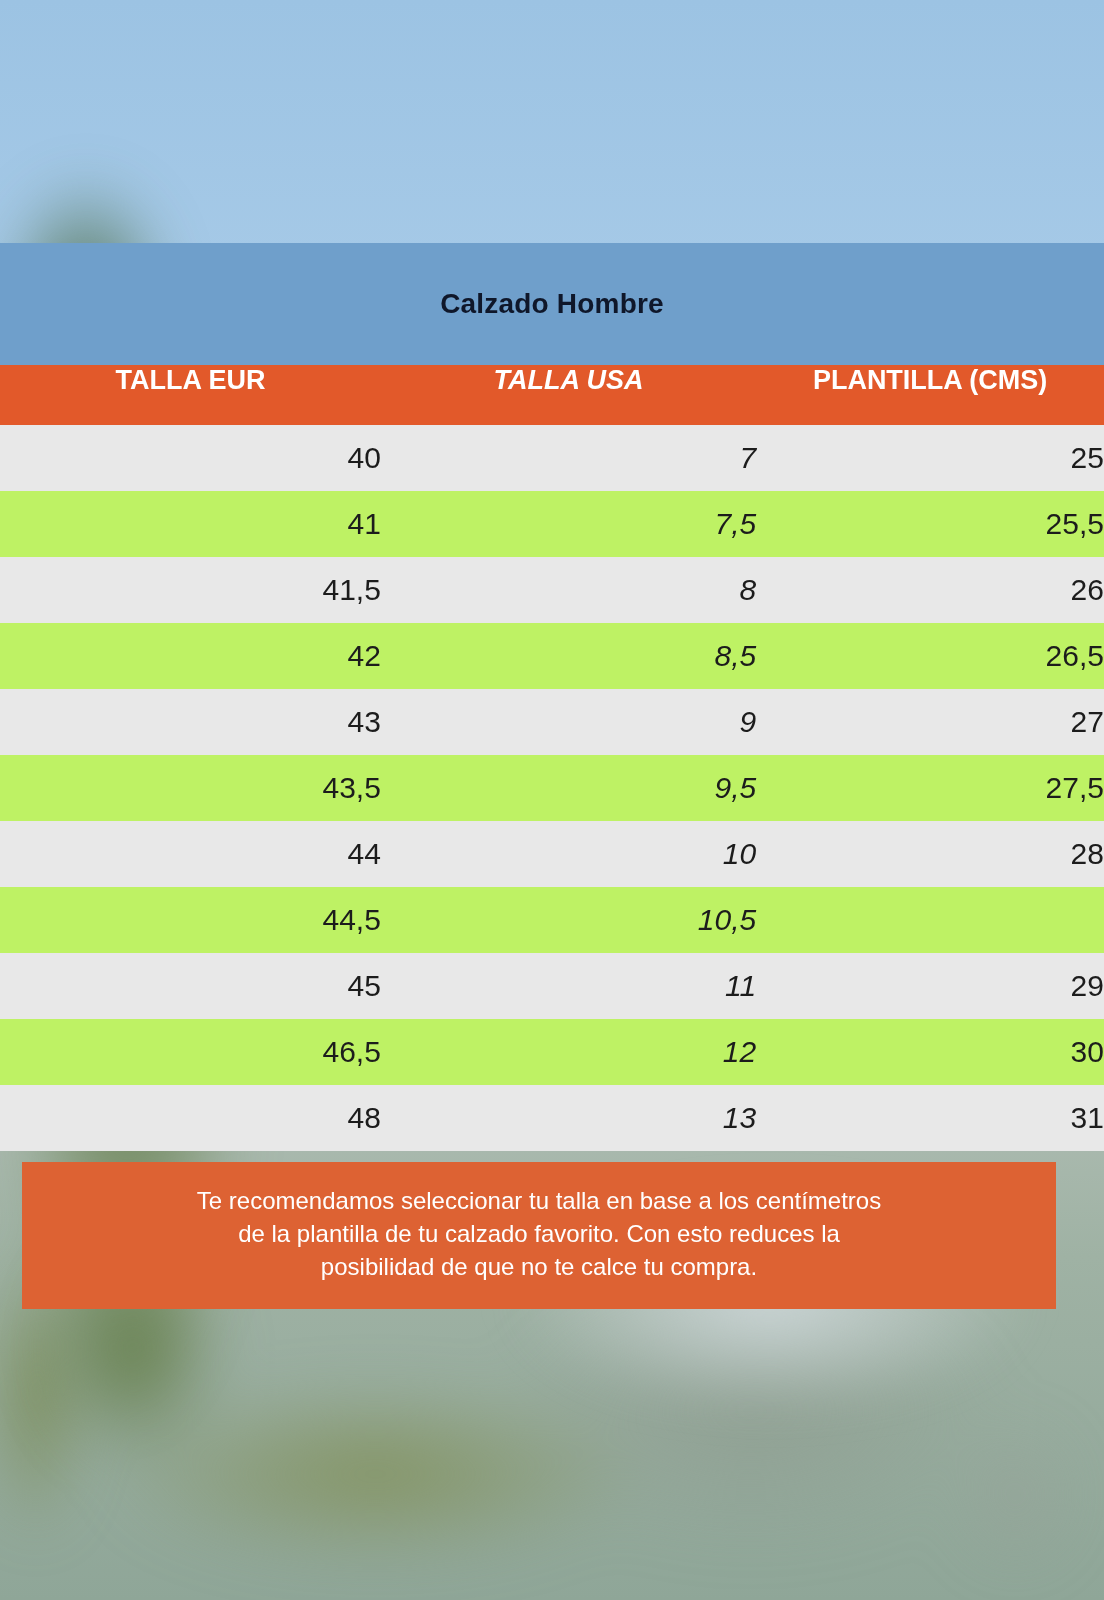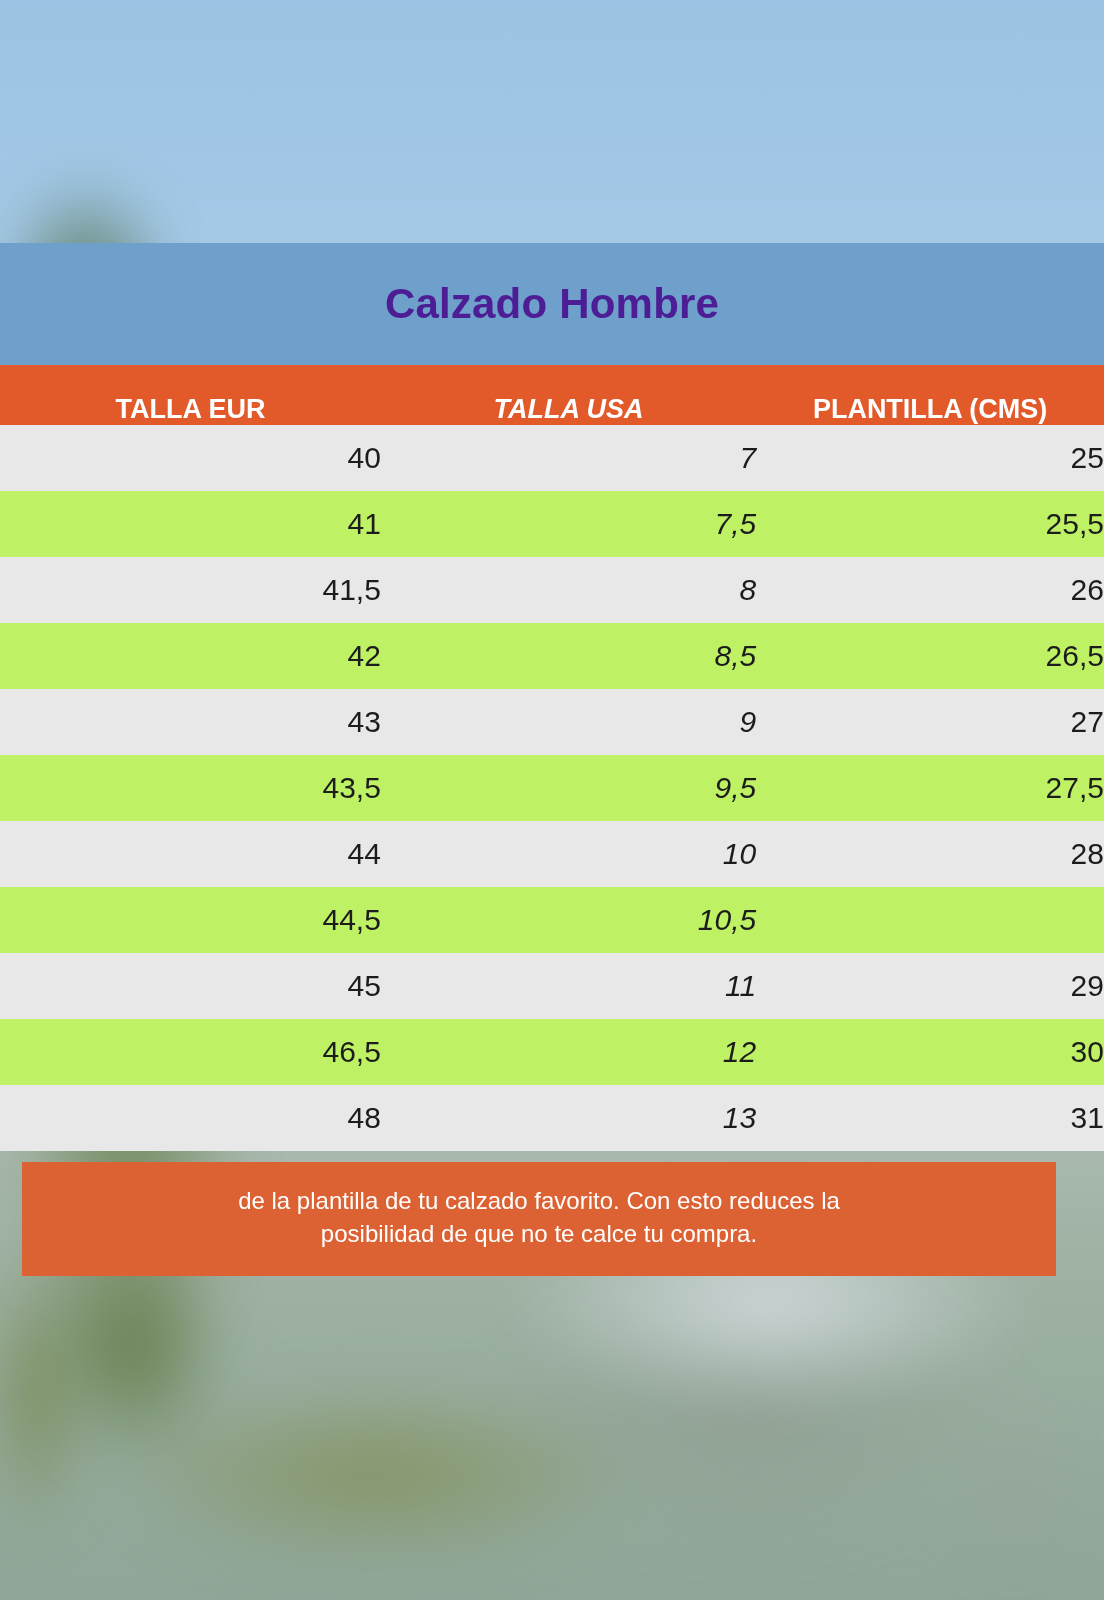--- a/index.html
+++ b/index.html
@@ -96,8 +96,8 @@
     justify-content: center;
   }
   .chart-title {
-    color: #4c1d95;
-    font-size: 42px;
+    color: #0f172a;
+    font-size: 28px;
     font-weight: bold;
     letter-spacing: 0.2px;
   }

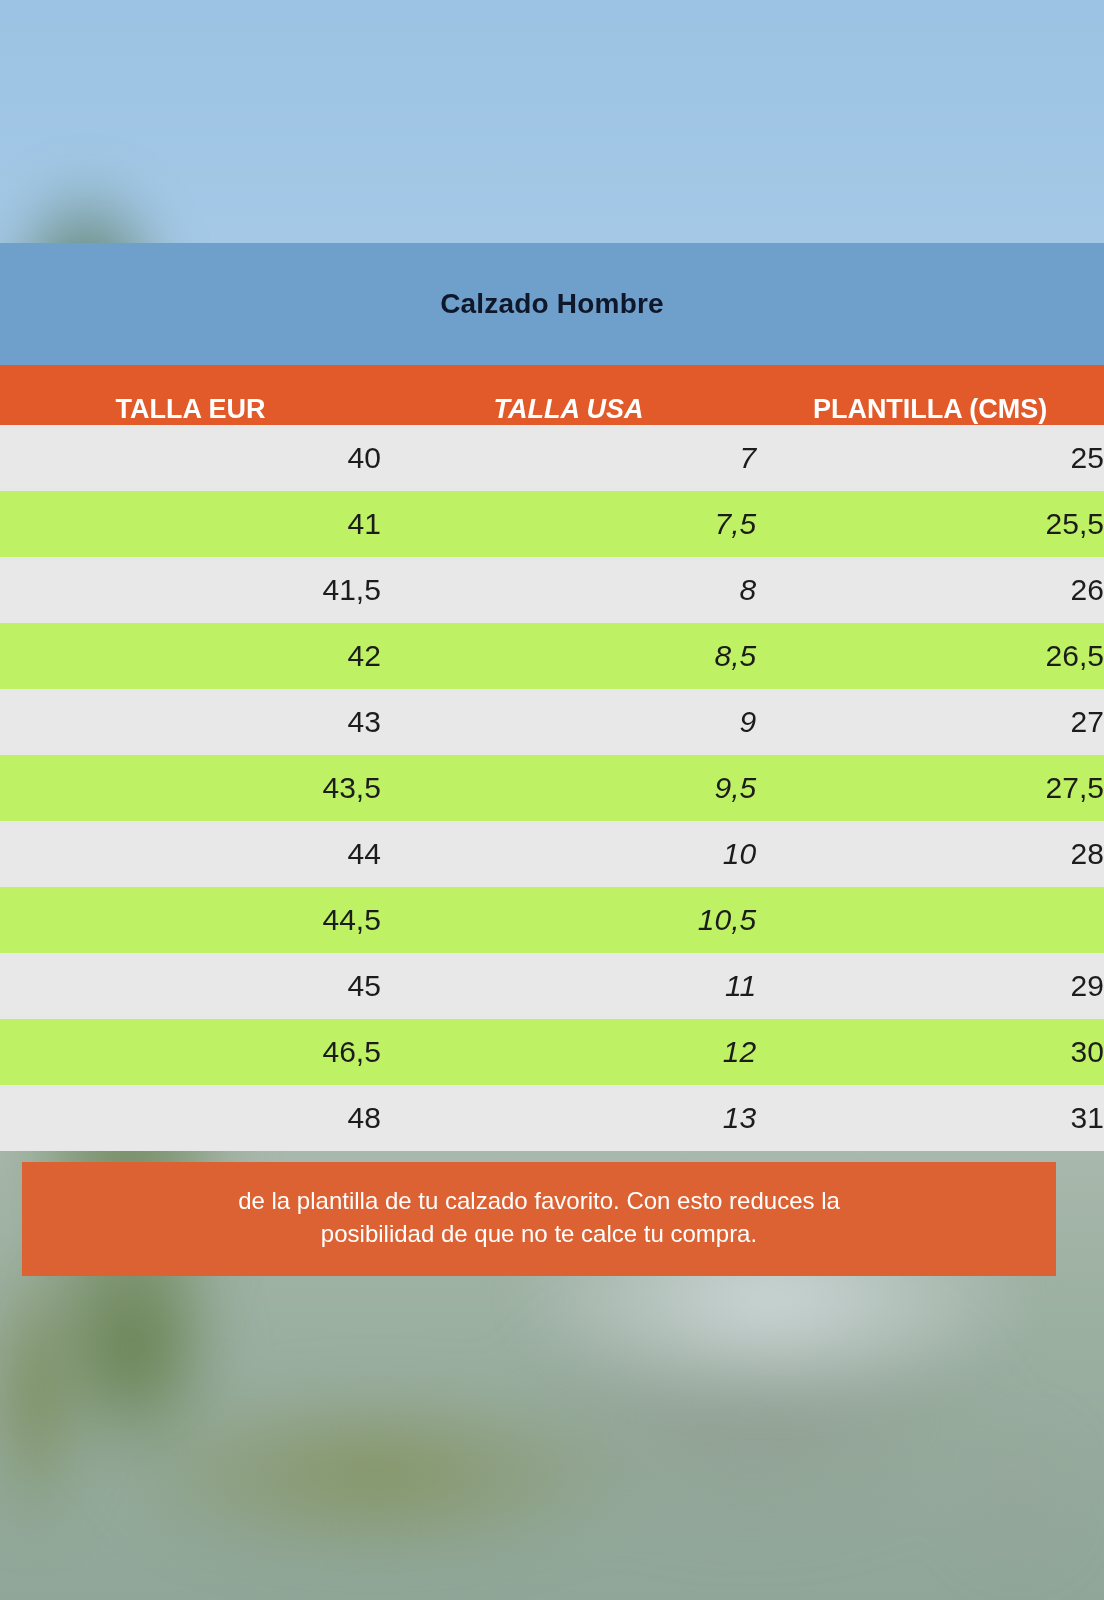--- a/index.html
+++ b/index.html
@@ -106,7 +106,7 @@
     background: #e2592a;
     height: 60px;
     display: flex;
-    align-items: flex-end;
+    align-items: flex-start;
   }
   .chart-head .cell {
     color: #ffffff;

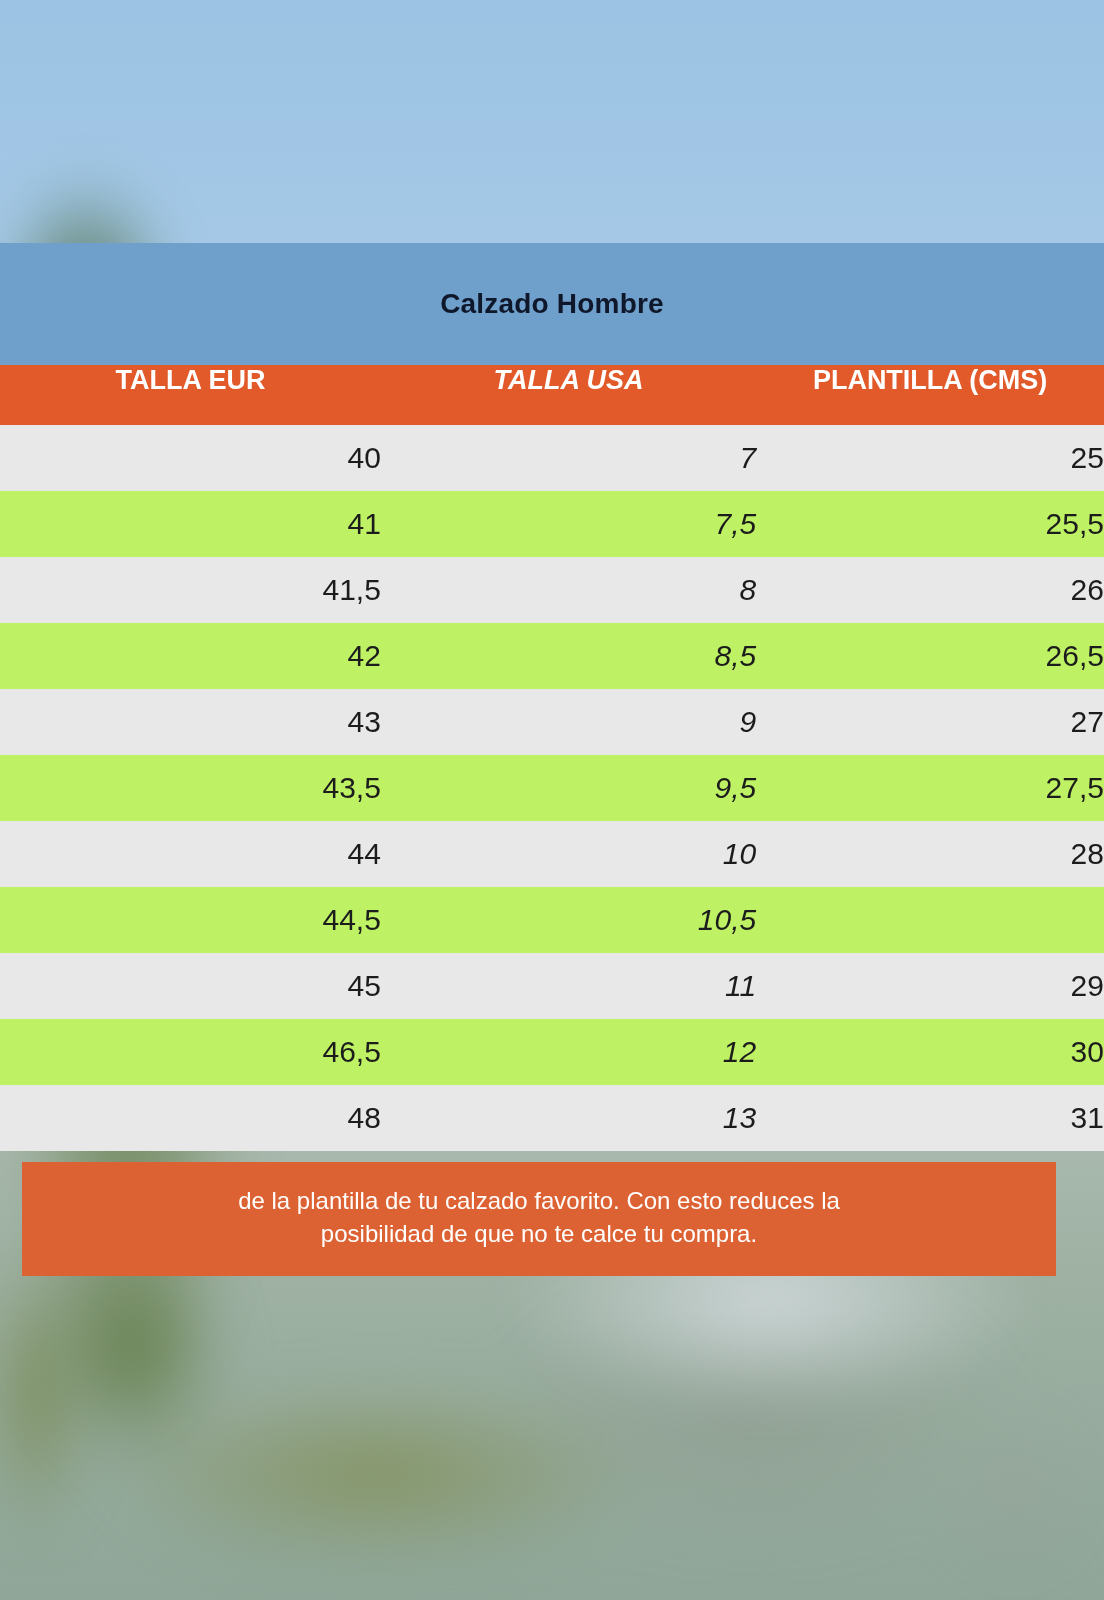--- a/index.html
+++ b/index.html
@@ -237,6 +237,7 @@
   </div>
 
   <div class="note">
+    <p>Te recomendamos seleccionar tu talla en base a los centímetros</p>
     <p>de la plantilla de tu calzado favorito. Con esto reduces la</p>
     <p>posibilidad de que no te calce tu compra.</p>
   </div>

